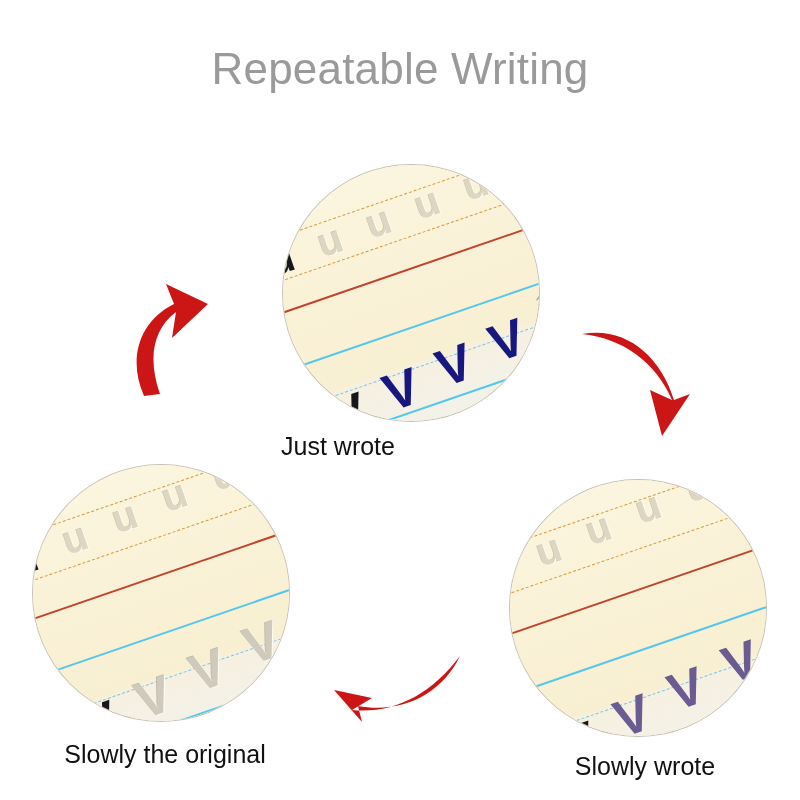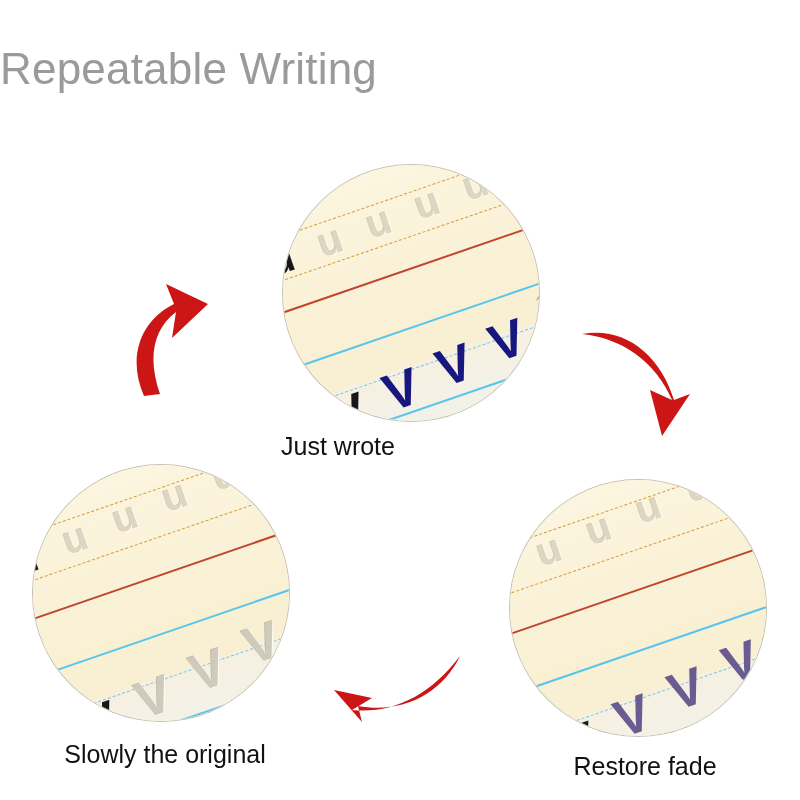--- a/index.html
+++ b/index.html
@@ -22,6 +22,7 @@
     top: 44px;
     left: 0;
     width: 800px;
+    text-align: center;
     font-size: 44px;
     font-weight: 400;
     color: #9a9a9a;

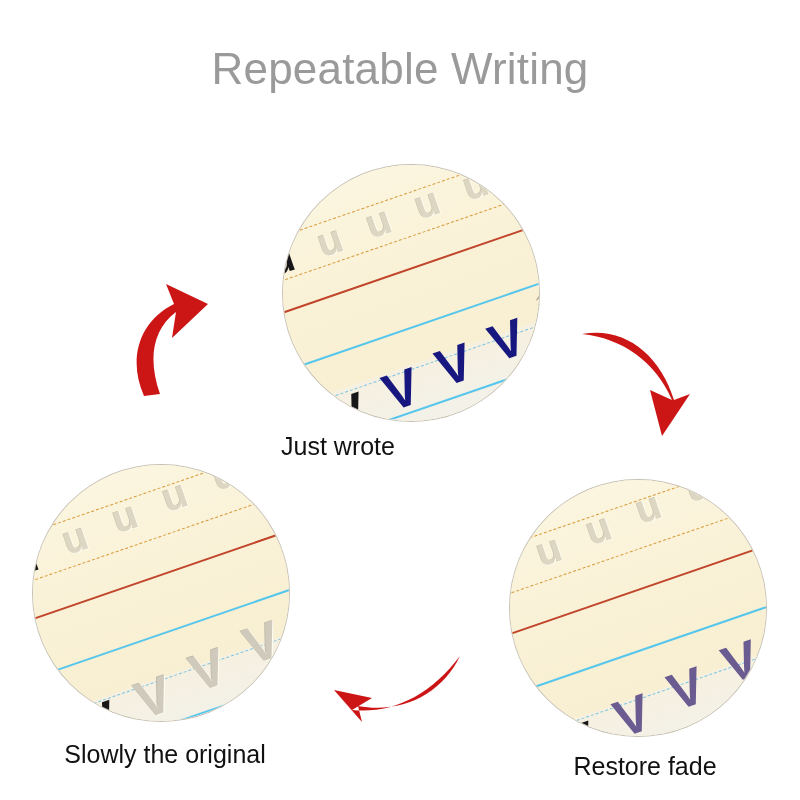--- a/index.html
+++ b/index.html
@@ -245,7 +245,7 @@
 
     </div>
   </div>
-  <div class="caption" id="caption-right">Restore fade</div>
+  <div class="caption" id="caption-right">Slowly wrote</div>
 </div>
 
 <svg class="arrow" style="left:130px; top:282px;" width="115" height="115" viewBox="0 0 115 115">

